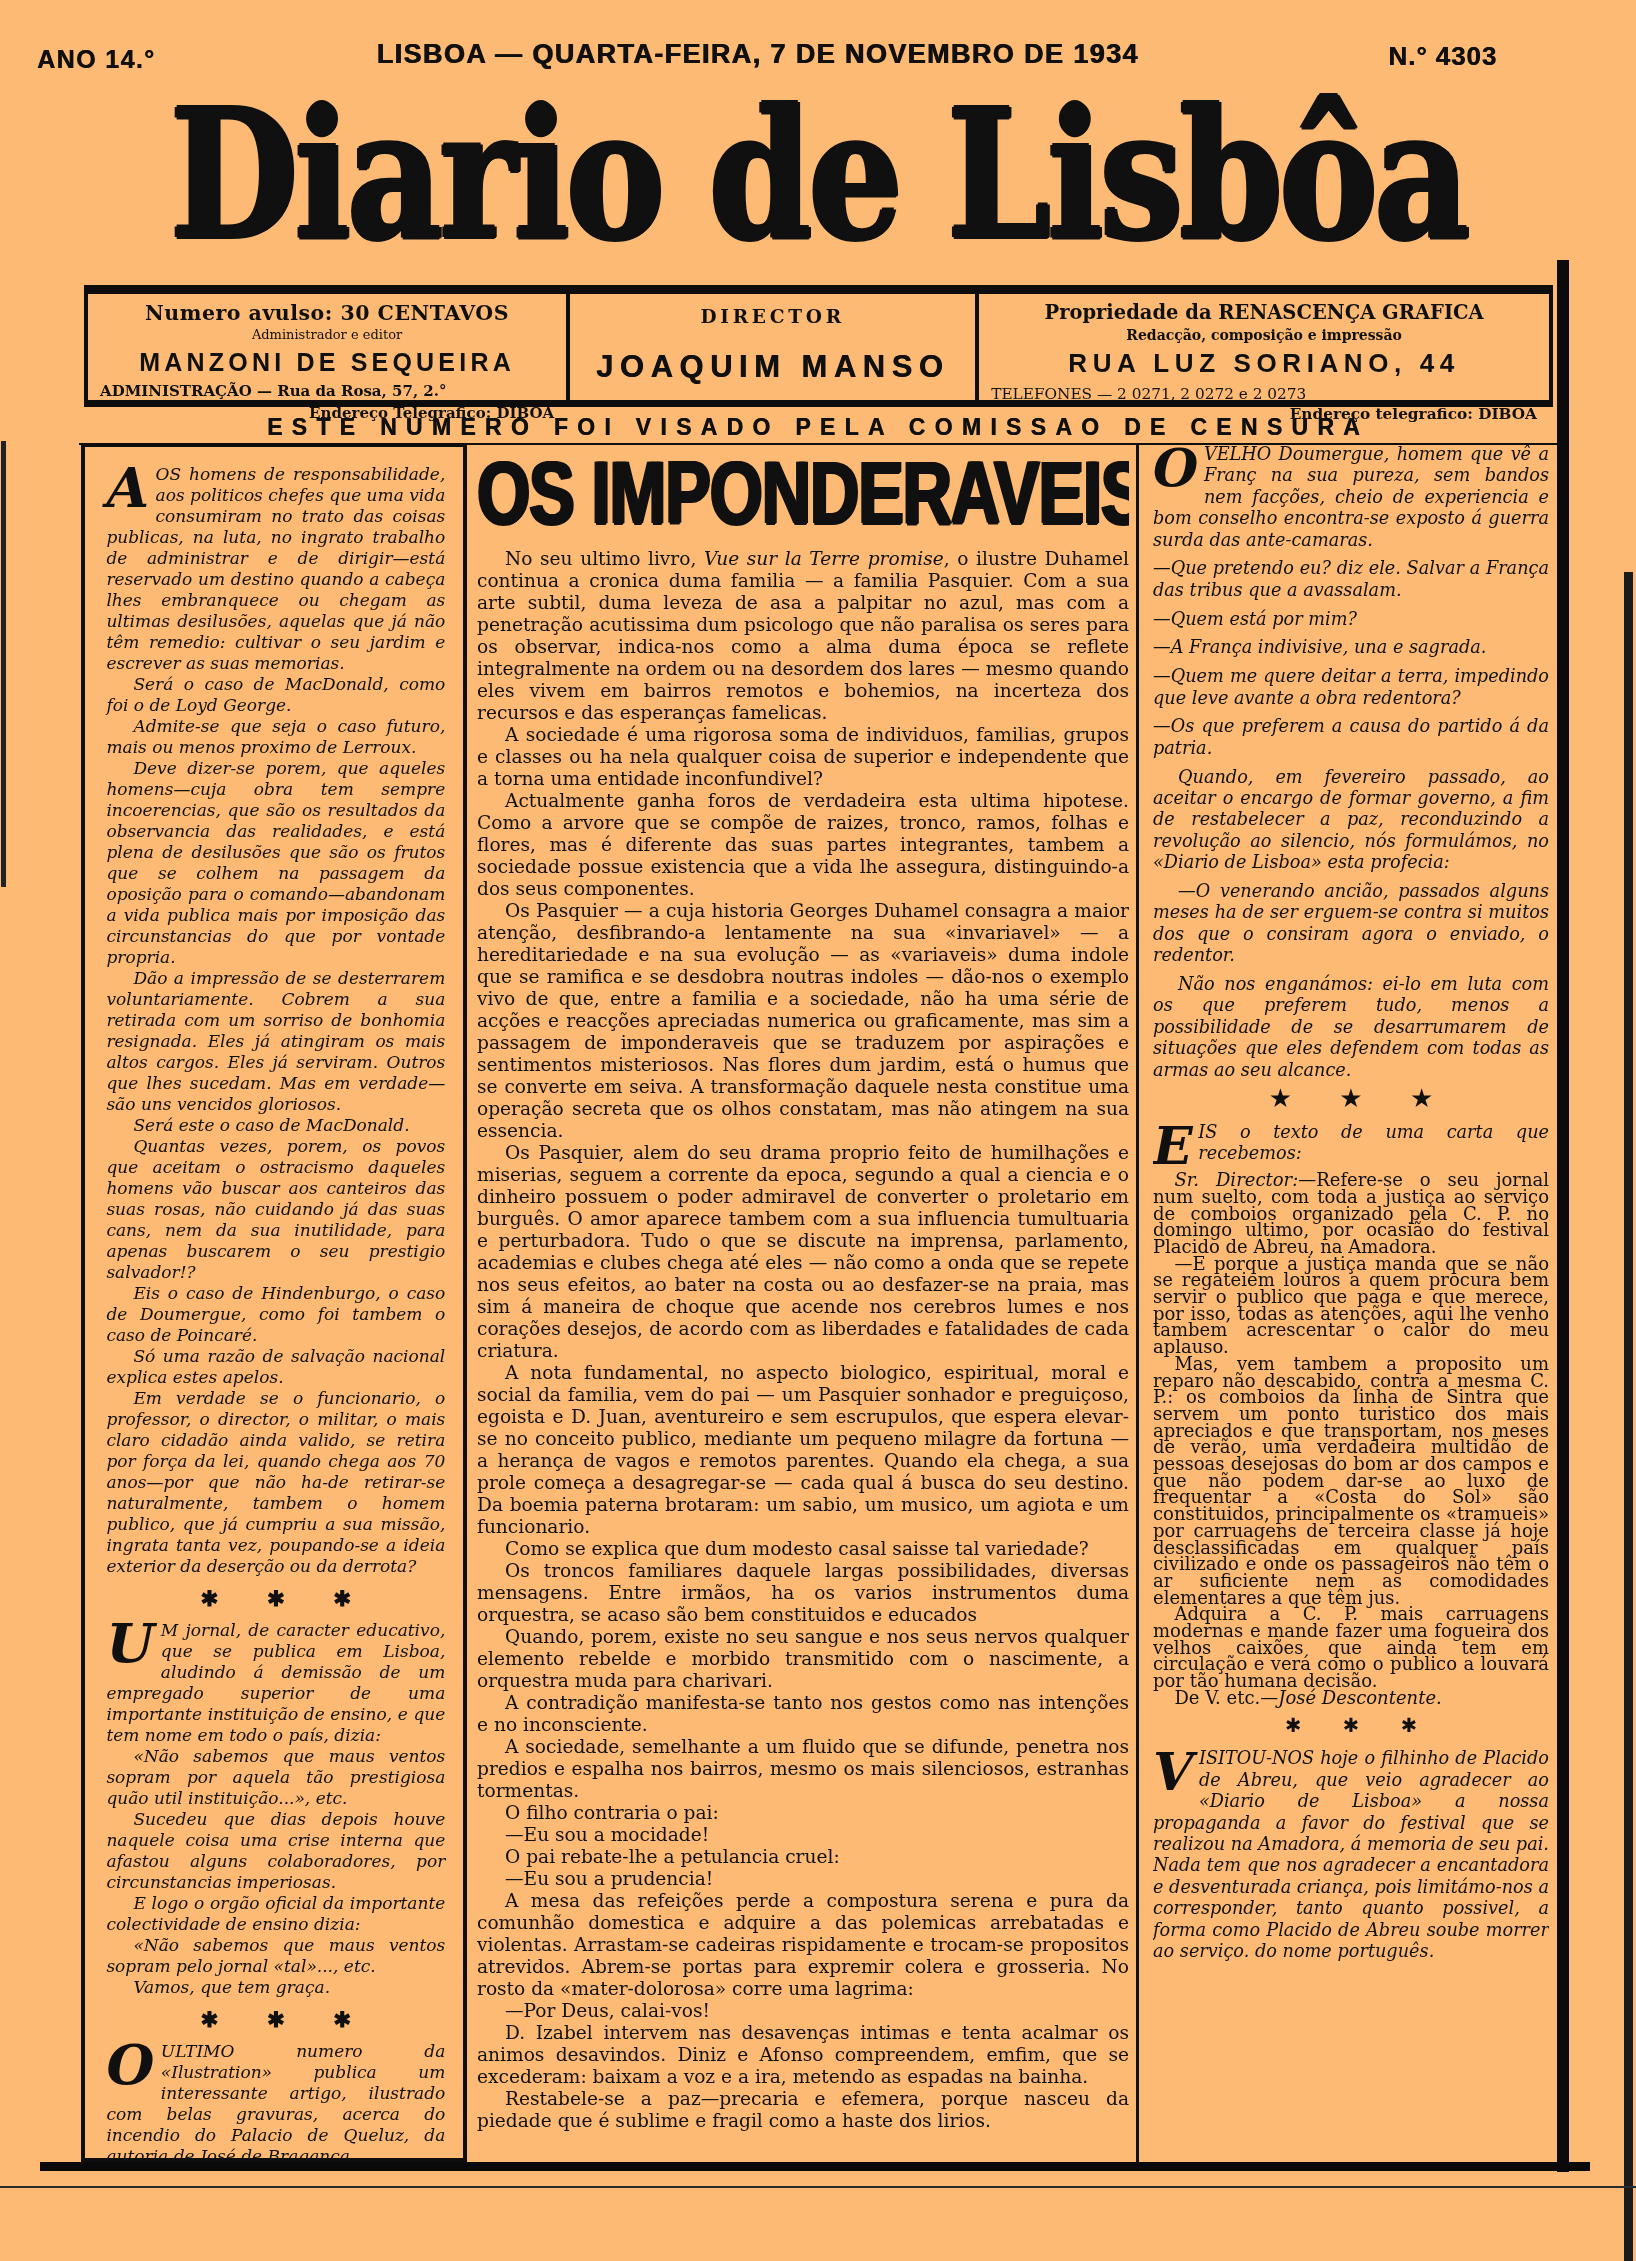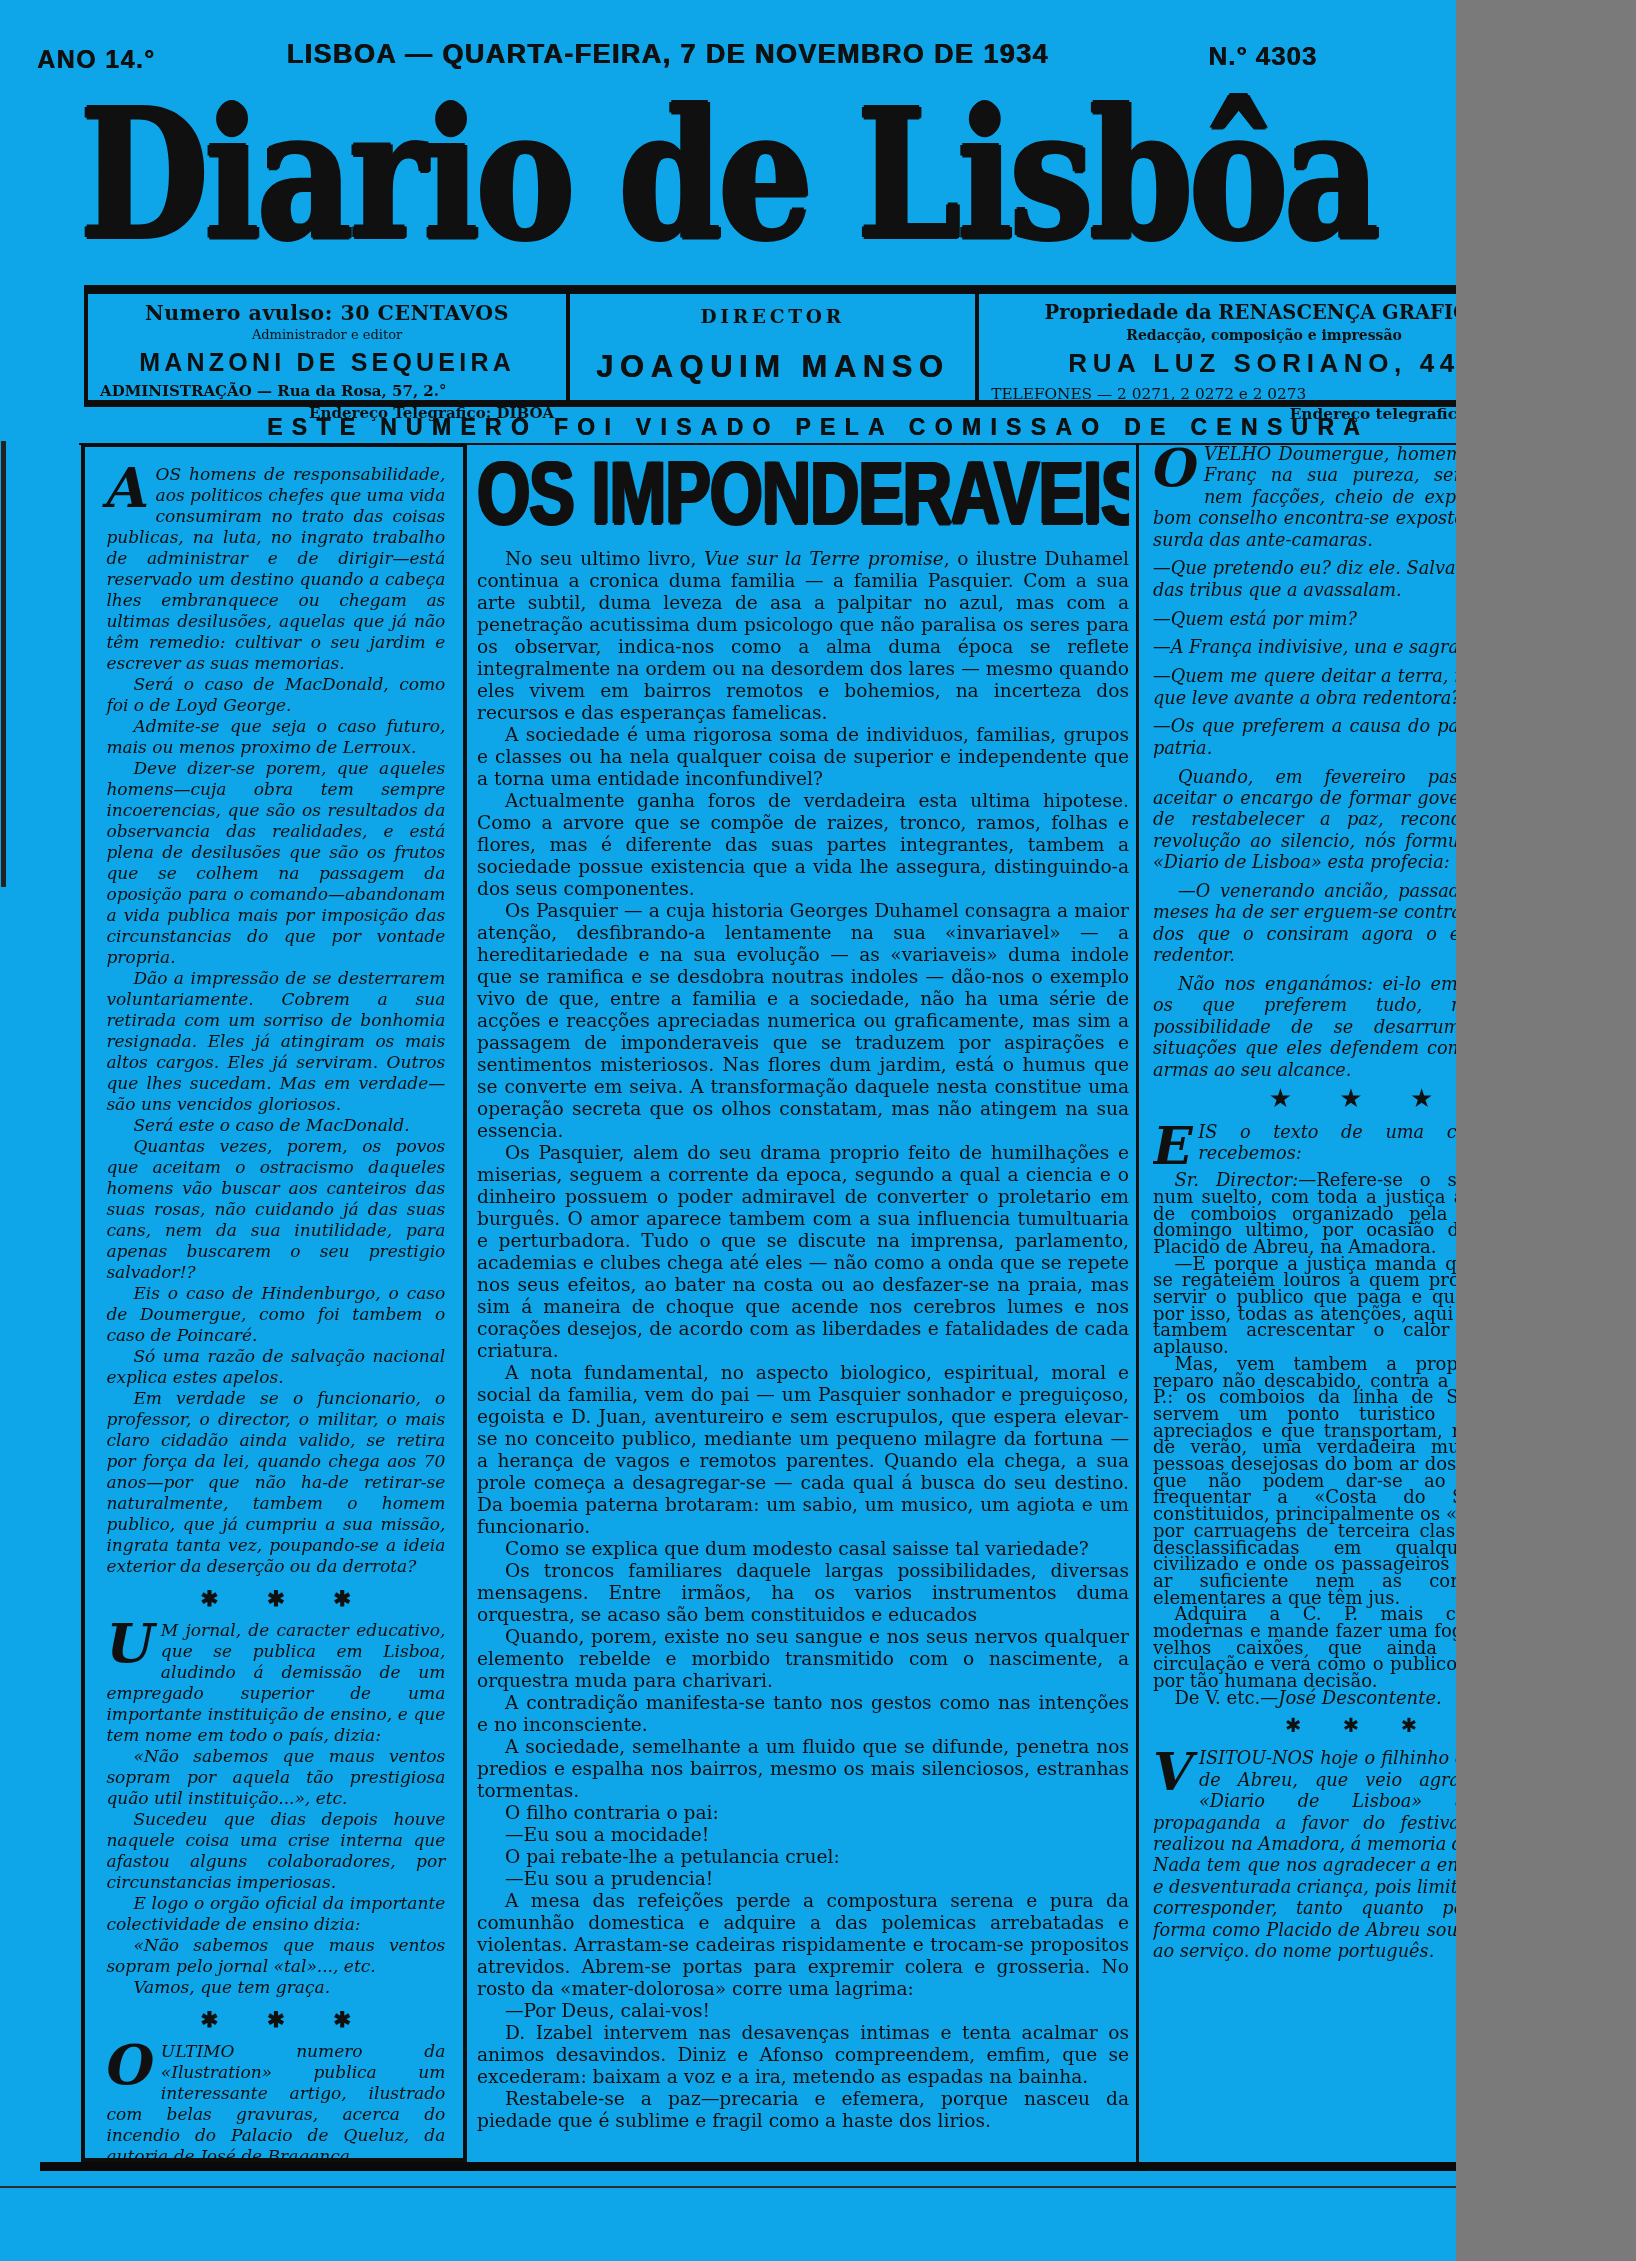--- a/index.html
+++ b/index.html
@@ -3,7 +3,7 @@
 <meta charset="utf-8">
 <style>
   html,body{margin:0;padding:0;background:#7a7a7a;}
-  .page{position:relative;width:1456px;height:2261px;background:#0ea5e9;color:#101010;
+  .page{position:relative;width:1636px;height:2261px;background:#fdba74;color:#101010;
         font-family:"DejaVu Serif",serif;overflow:hidden;}
 
   

